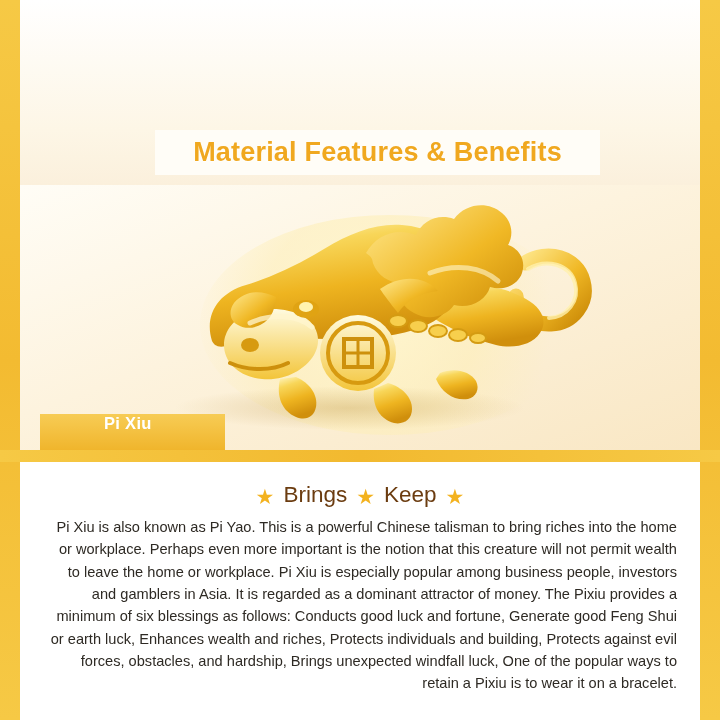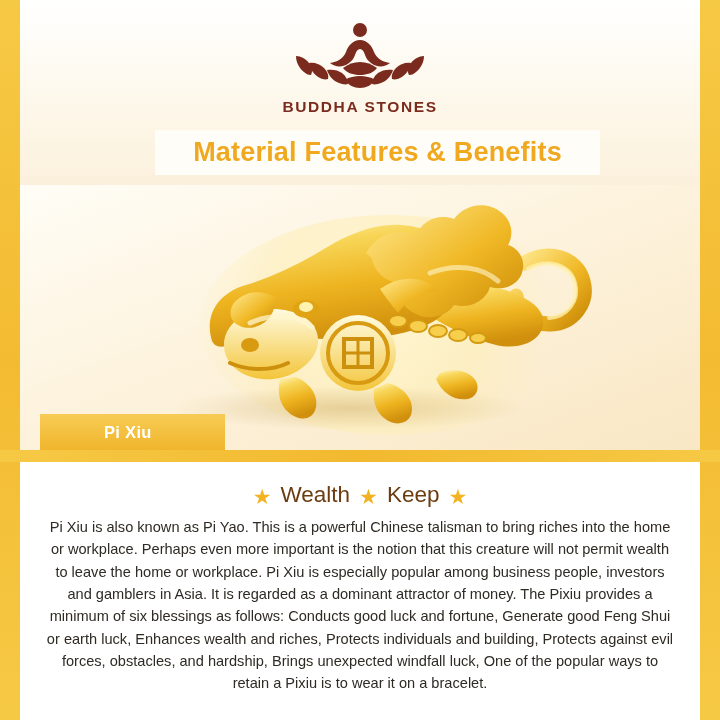--- a/index.html
+++ b/index.html
@@ -180,31 +180,6 @@
 
   <div class="header">
 
-    <div class="logo-wrap">
-      <span class="logo-mark">
-        <svg class="logo-mark" width="150" height="82" viewBox="0 0 150 82" xmlns="http://www.w3.org/2000/svg">
-          <g fill="#7a2b1e">
-
-            <circle cx="75" cy="16" r="7"></circle>
-
-            <path d="M75 26 c-7 0 -12 6 -14 12 c-3 7 -9 10 -16 11 c6 5 14 4 19 0 c3 -2 5 -5 6 -8 c1 -4 3 -6 5 -6 c2 0 4 2 5 6 c1 3 3 6 6 8 c5 4 13 5 19 0 c-7 -1 -13 -4 -16 -11 c-2 -6 -7 -12 -14 -12 z"></path>
-
-            <path d="M58 54 c5 -4 11 -6 17 -6 c6 0 12 2 17 6 c-4 5 -10 7 -17 7 c-7 0 -13 -2 -17 -7 z"></path>
-
-            <path d="M75 62 c-5 -6 -8 -13 -8 -18 c4 2 7 5 8 8 c1 -3 4 -6 8 -8 c0 5 -3 12 -8 18 z" opacity="0.0"></path>
-
-            <path d="M75 74 c-6 0 -12 -3 -15 -8 c4 -3 10 -4 15 -4 c5 0 11 1 15 4 c-3 5 -9 8 -15 8 z"></path>
-            <path d="M54 69 c-6 -2 -10 -7 -12 -13 c5 -1 11 0 15 3 c4 3 6 7 6 11 c-3 1 -6 0 -9 -1 z"></path>
-            <path d="M96 69 c6 -2 10 -7 12 -13 c-5 -1 -11 0 -15 3 c-4 3 -6 7 -6 11 c3 1 6 0 9 -1 z"></path>
-            <path d="M35 64 c-6 -3 -10 -9 -11 -15 c5 -1 11 1 15 5 c3 3 5 7 4 11 c-3 1 -6 0 -8 -1 z"></path>
-            <path d="M115 64 c6 -3 10 -9 11 -15 c-5 -1 -11 1 -15 5 c-3 3 -5 7 -4 11 c3 1 6 0 8 -1 z"></path>
-            <path d="M19 58 c-5 -4 -8 -10 -8 -16 c5 0 10 3 13 7 c3 4 4 8 2 12 c-3 0 -5 -1 -7 -3 z"></path>
-            <path d="M131 58 c5 -4 8 -10 8 -16 c-5 0 -10 3 -13 7 c-3 4 -4 8 -2 12 c3 0 5 -1 7 -3 z"></path>
-          </g>
-        </svg>
-      </span>
-      <div class="brand-name">BUDDHA STONES</div>
-    </div>
 
     <div class="title-band">
       <span class="title-text">Material Features &amp; Benefits</span>

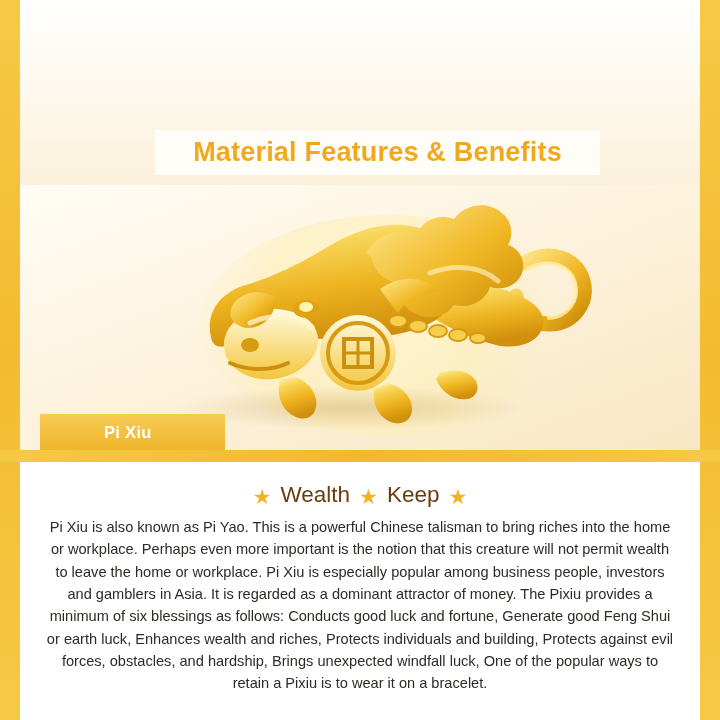--- a/index.html
+++ b/index.html
@@ -112,7 +112,6 @@
     height: 36px;
     background: linear-gradient(180deg, #f7cc55 0%, #f0b52c 100%);
     display: flex;
-    align-items: center;
   }
   .label-tag .tag-text {
     padding-left: 64px;

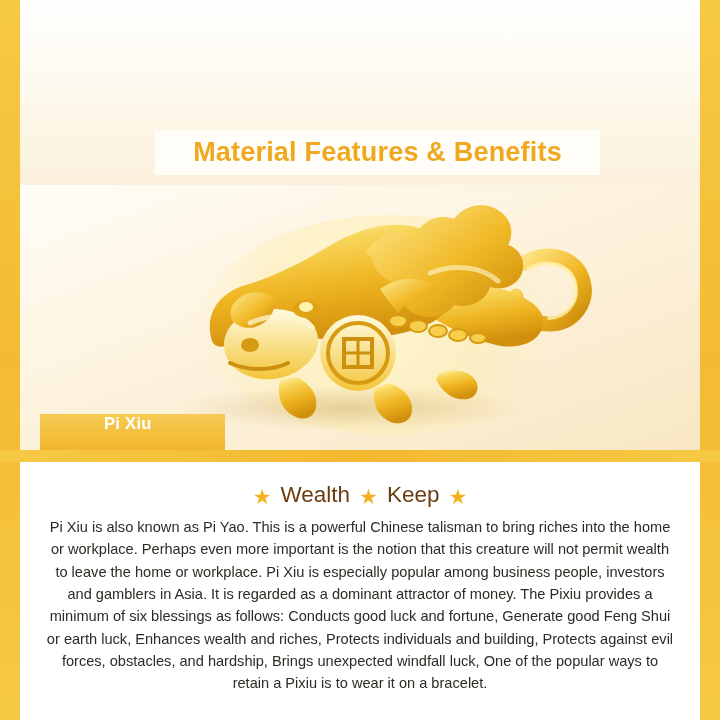--- a/index.html
+++ b/index.html
@@ -275,7 +275,7 @@
   <div class="content">
     <div class="benefits-row">
       <span class="benefit-star">★</span>
-      <span class="benefit-text">Wealth</span>
+      <span class="benefit-text">Brings</span>
       <span class="benefit-star">★</span>
       <span class="benefit-text">Keep</span>
       <span class="benefit-star">★</span>

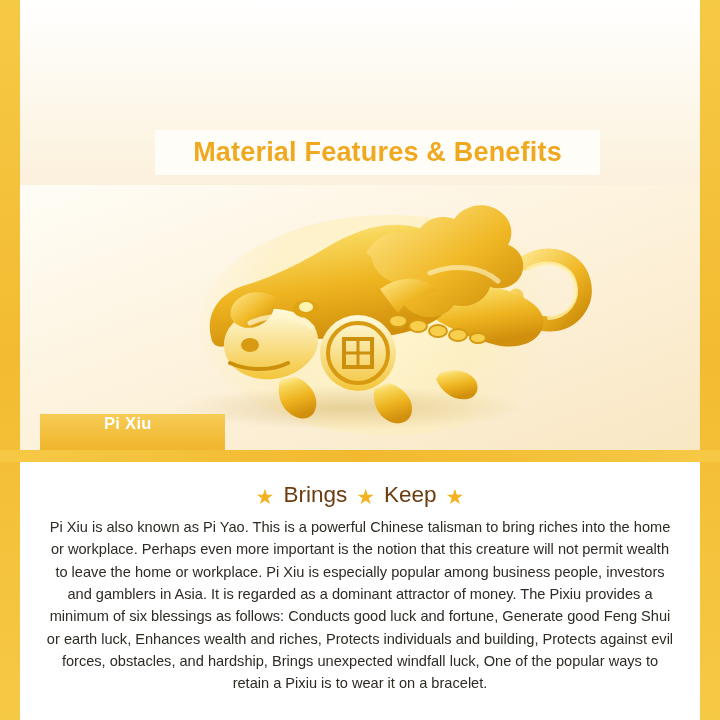--- a/index.html
+++ b/index.html
@@ -165,7 +165,7 @@
     font-size: 14.6px;
     line-height: 1.53;
     color: #2e2a24;
-    text-align: center;
+    text-align: right;
     margin: 1px;
   }
 </style>

